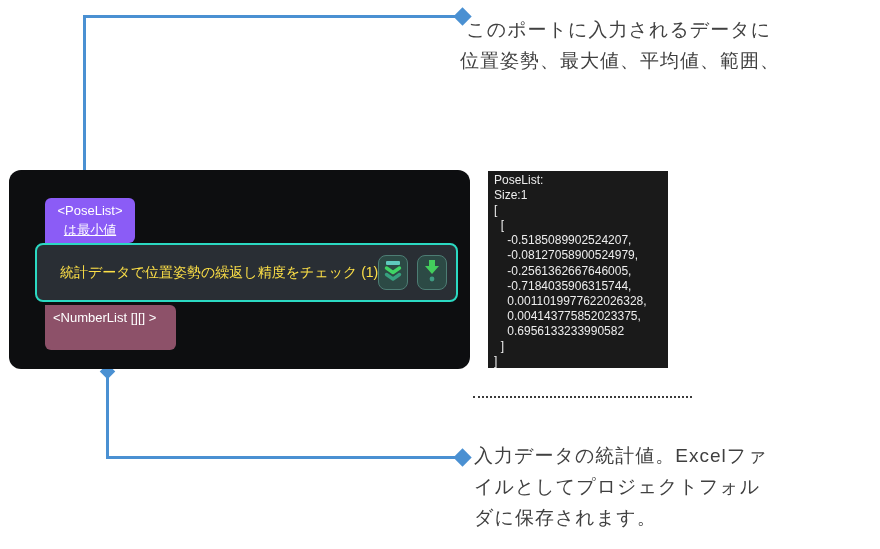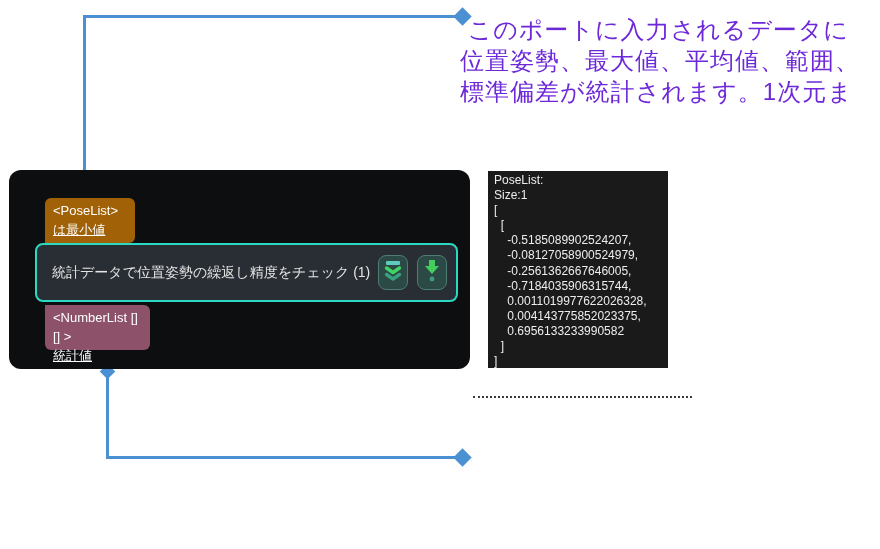--- a/index.html
+++ b/index.html
@@ -11,7 +11,7 @@
   .diamond{position:absolute;background:#4a90d2;transform:rotate(45deg);}
 
   
-  .ann{position:absolute;color:#6d28d9;font-size:24px;line-height:31px;letter-spacing:1px;}
+  .ann{position:absolute;color:#404040;font-size:19px;line-height:31px;letter-spacing:1px;}
   .ann-line{white-space:pre;}
 
   

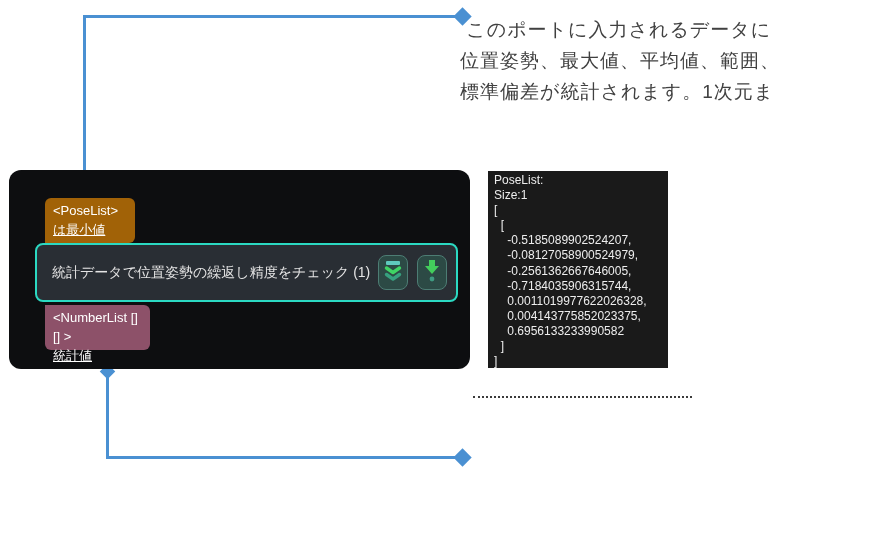--- a/index.html
+++ b/index.html
@@ -62,7 +62,6 @@
   <div class="ann" style="left:460px;top:14px;">
     <div class="ann-line"> このポートに入力されるデータに</div>
     <div class="ann-line">位置姿勢、最大値、平均値、範囲、</div>
-    <div class="ann-line">標準偏差が統計されます。1次元ま</div>
   </div>
 
   <div id="node">

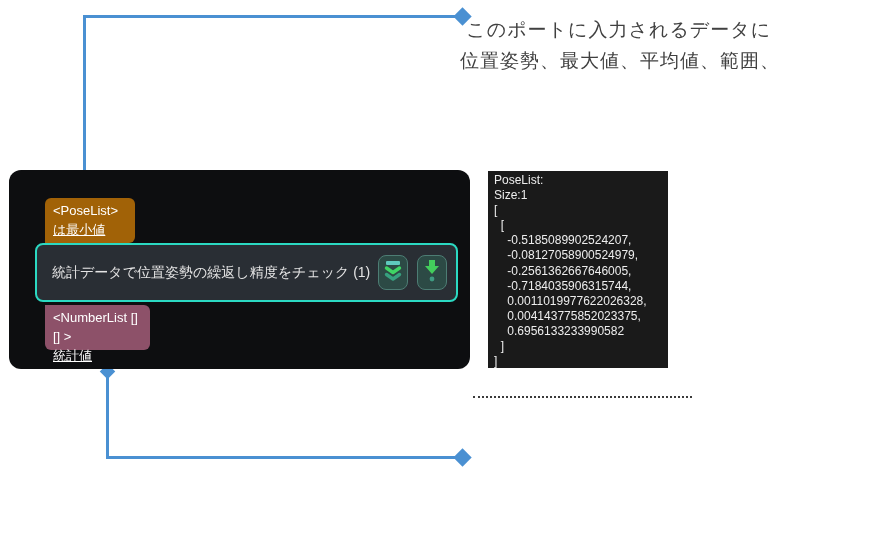--- a/index.html
+++ b/index.html
@@ -19,8 +19,8 @@
         background:#0d0e10;border-radius:12px;}
   .port-tag{position:absolute;color:#ffffff;font-size:13px;line-height:19px;
             padding:3px 8px;box-sizing:border-box;}
-  #input-port{left:36px;top:28px;width:90px;height:45px;background:#a16207;
-              border-radius:6px 6px 6px 0;}
+  #input-port{left:36px;top:28px;width:90px;height:45px;background:#8b5cf6;
+              border-radius:6px 6px 6px 0;text-align:center;}
   #output-port{left:36px;top:135px;width:105px;height:45px;background:#8d5169;
                border-radius:0 6px 6px 6px;}
   .port-name{text-decoration:underline;}

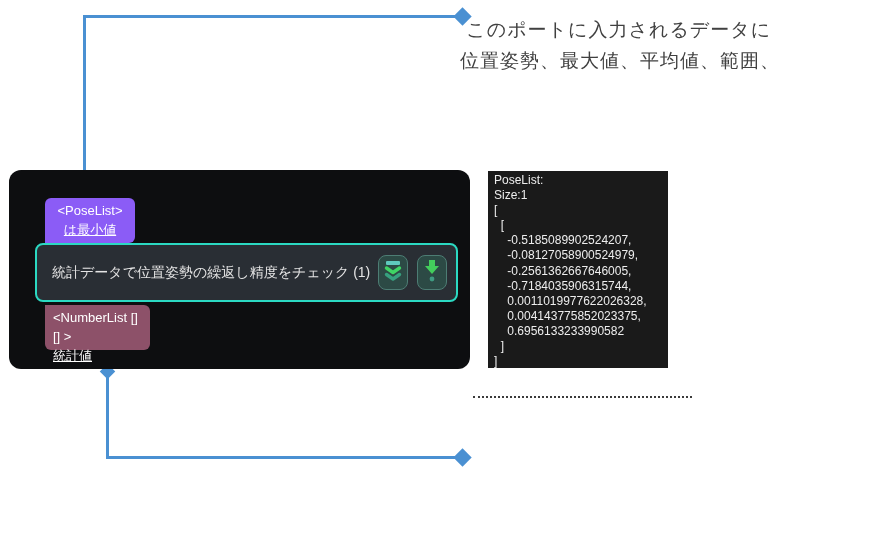--- a/index.html
+++ b/index.html
@@ -28,7 +28,7 @@
   #param-box{position:absolute;left:26px;top:73px;width:423px;height:59px;box-sizing:border-box;
              background:#292e34;border:2px solid #2bd9c2;border-radius:8px;
              display:flex;align-items:center;}
-  #param-label{flex:1;padding-left:15px;color:#e5e5e5;font-size:14px;white-space:nowrap;
+  #param-label{flex:1;padding-left:23px;color:#fde047;font-size:14px;white-space:nowrap;
                overflow:hidden;}
   .node-btn{width:30px;height:35px;margin-right:9px;border-radius:8px;background:#2c4a45;
             border:1px solid #4d7d74;display:flex;align-items:center;justify-content:center;

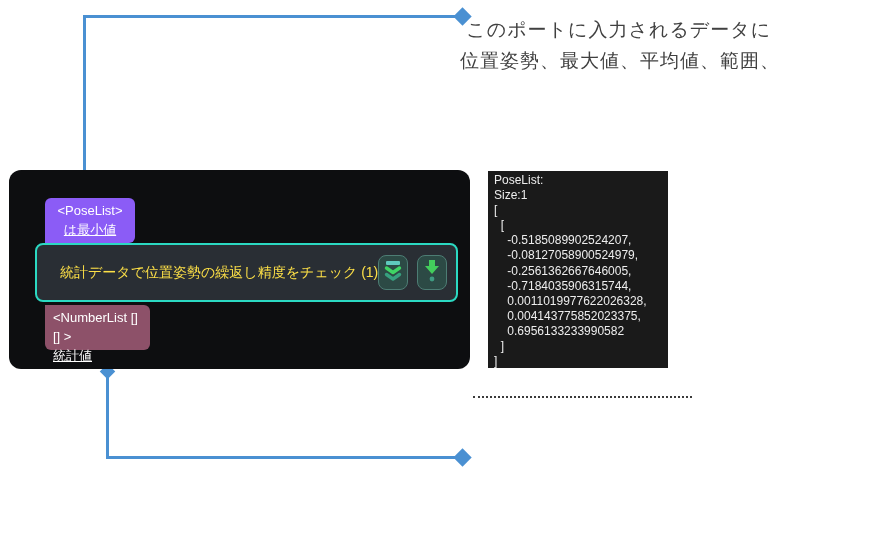--- a/index.html
+++ b/index.html
@@ -21,7 +21,7 @@
             padding:3px 8px;box-sizing:border-box;}
   #input-port{left:36px;top:28px;width:90px;height:45px;background:#8b5cf6;
               border-radius:6px 6px 6px 0;text-align:center;}
-  #output-port{left:36px;top:135px;width:105px;height:45px;background:#8d5169;
+  #output-port{left:36px;top:135px;width:131px;height:45px;background:#8d5169;
                border-radius:0 6px 6px 6px;}
   .port-name{text-decoration:underline;}
 

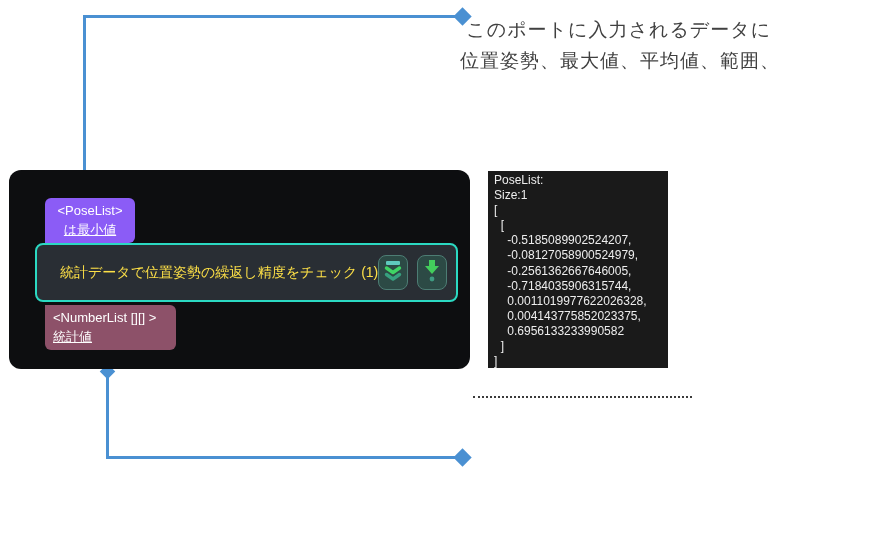--- a/index.html
+++ b/index.html
@@ -93,7 +93,6 @@
 
     <div id="output-port" class="port-tag">
       <div>&lt;NumberList [][] &gt;</div>
-      <div class="port-name">統計値</div>
     </div>
   </div>
 

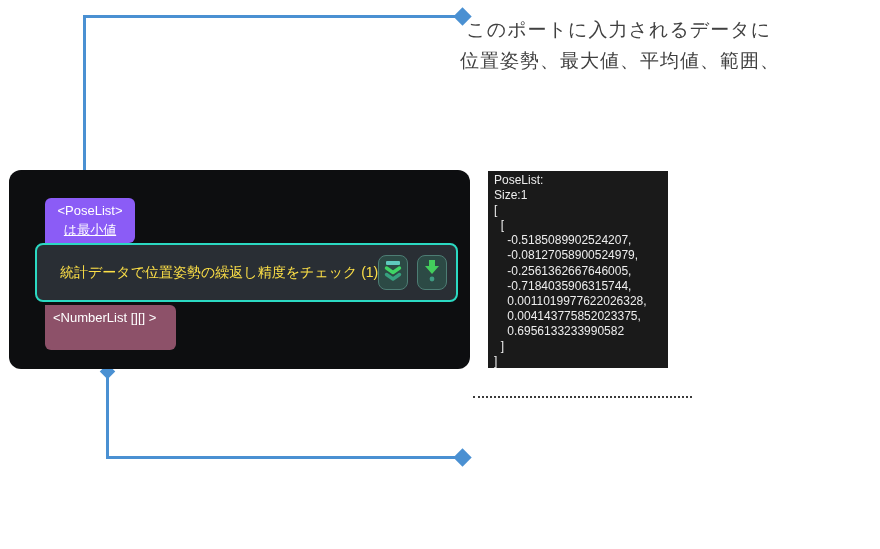--- a/index.html
+++ b/index.html
@@ -114,6 +114,11 @@
 
   <div id="separator"></div>
 
+  <div class="ann" style="left:474px;top:440px;">
+    <div class="ann-line">入力データの統計値。Excelファ</div>
+    <div class="ann-line">イルとしてプロジェクトフォル</div>
+    <div class="ann-line">ダに保存されます。</div>
+  </div>
 
 </div>
 

